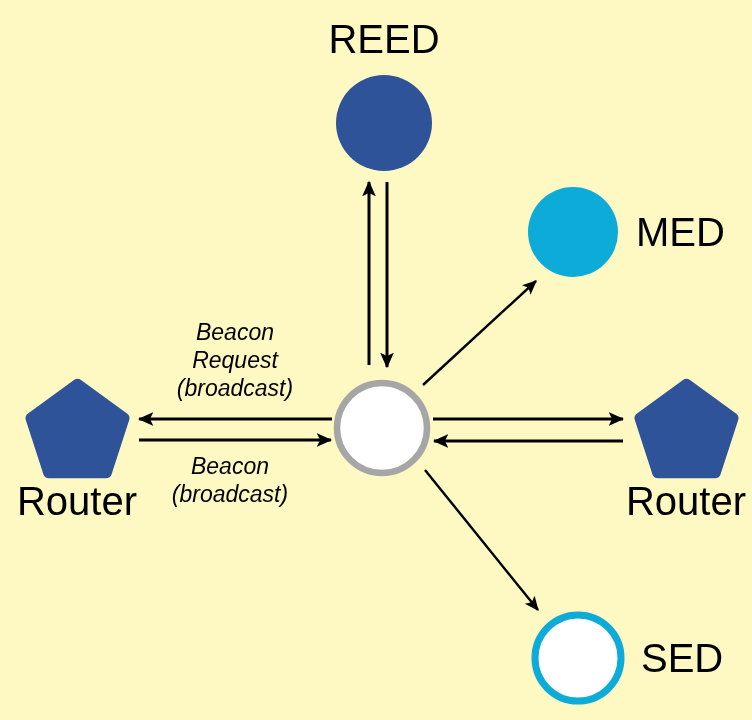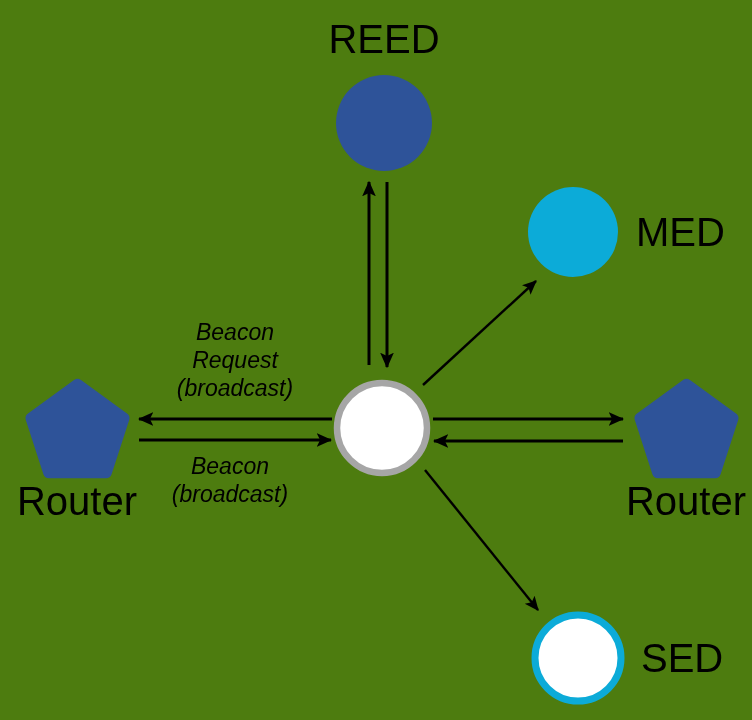--- a/index.html
+++ b/index.html
@@ -11,7 +11,7 @@
     position: relative;
     width: 752px;
     height: 720px;
-    background: #4d7c0f;
+    background: #fef9c3;
     overflow: hidden;
     font-family: "Liberation Sans", sans-serif;
   }

